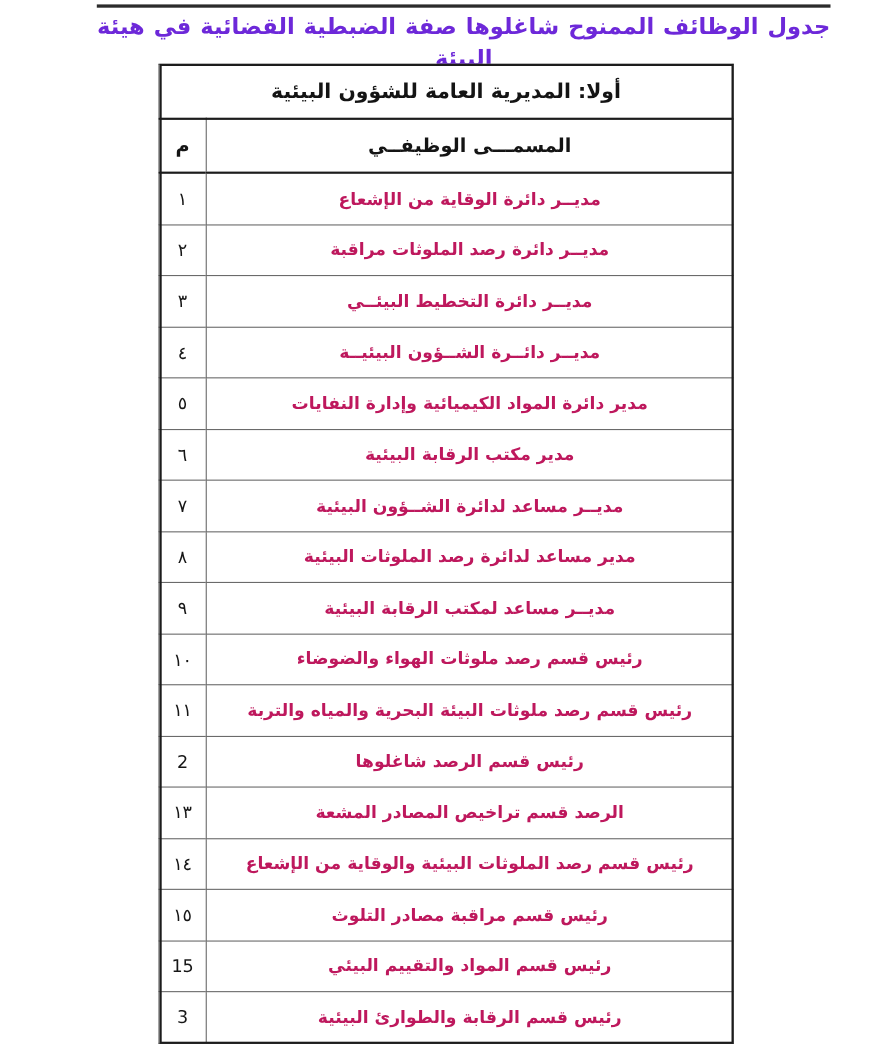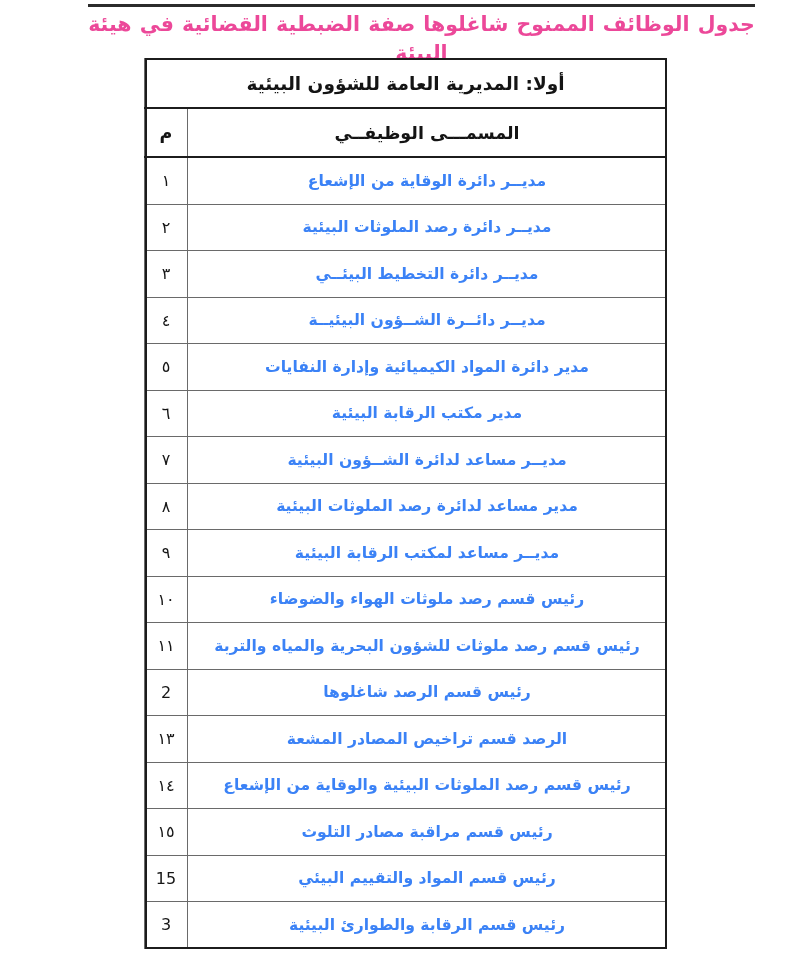--- a/index.html
+++ b/index.html
@@ -38,7 +38,7 @@
     font-weight: bold;
     line-height: 1.42;
     letter-spacing: 0px;
-    color: #ec4899;
+    color: #6d28d9;
     word-spacing: 1px;
   }
 

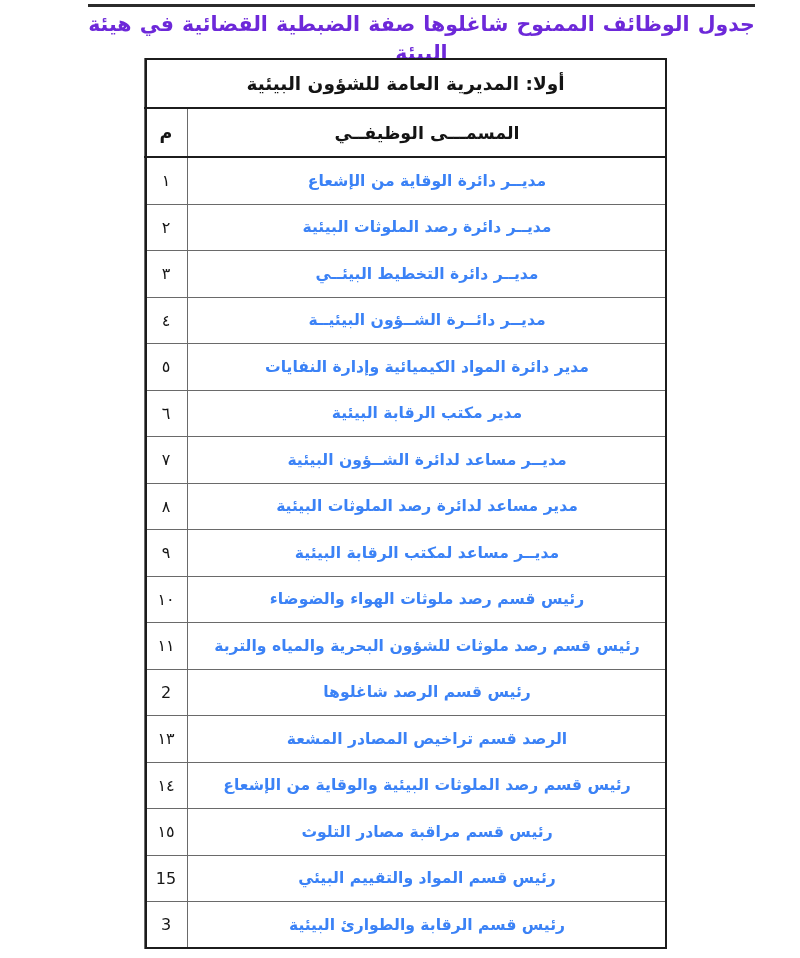--- a/index.html
+++ b/index.html
@@ -105,7 +105,7 @@
     vertical-align: middle;
     font-size: 15.6px;
     font-weight: bold;
-    color: #3b82f6;
+    color: #be185d;
     letter-spacing: 0.25px;
     padding: 0 6px;
     white-space: nowrap;

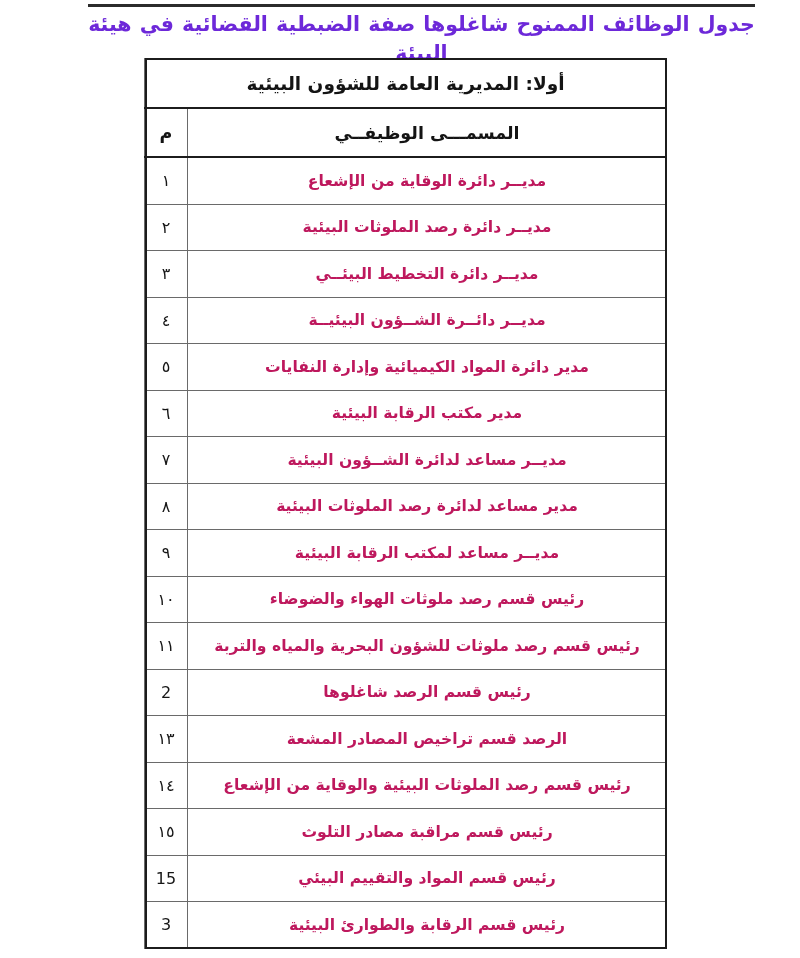--- a/index.html
+++ b/index.html
@@ -150,7 +150,7 @@
           <td class="job-num">١</td>
         </tr>
         <tr>
-          <td class="job-title">مديــر دائرة رصد الملوثات البيئية</td>
+          <td class="job-title">مديــر دائرة رصد الملوثات مراقبة</td>
           <td class="job-num">٢</td>
         </tr>
         <tr>

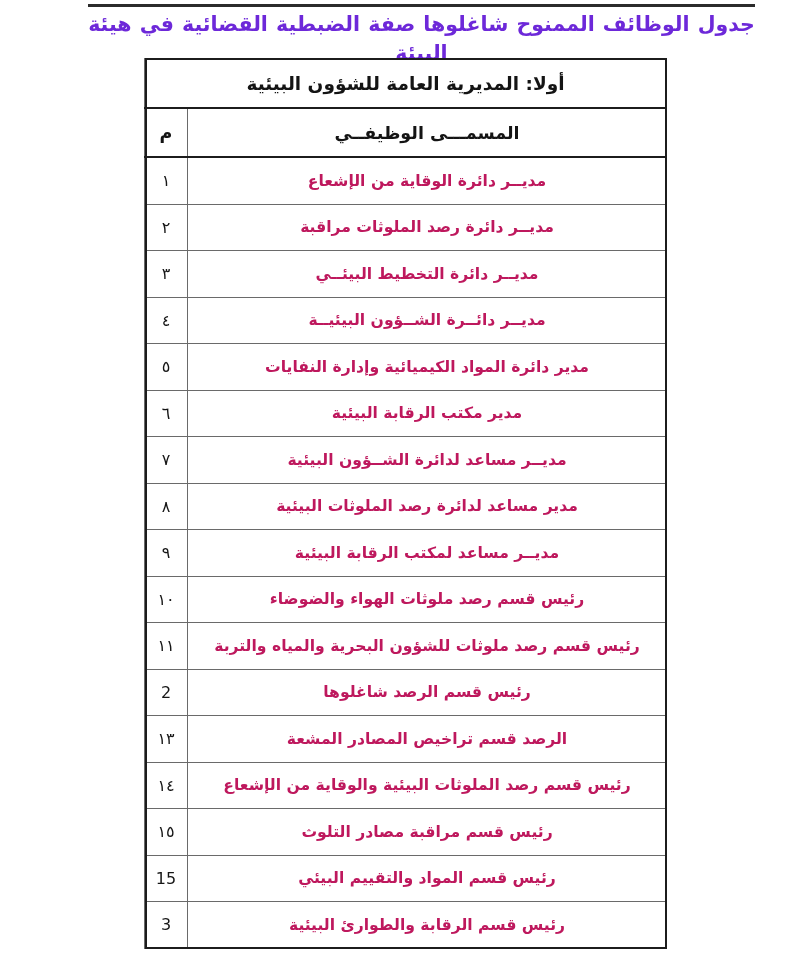--- a/index.html
+++ b/index.html
@@ -186,7 +186,7 @@
           <td class="job-num">١٠</td>
         </tr>
         <tr>
-          <td class="job-title">رئيس قسم رصد ملوثات للشؤون البحرية والمياه والتربة</td>
+          <td class="job-title">رئيس قسم رصد ملوثات البيئة البحرية والمياه والتربة</td>
           <td class="job-num">١١</td>
         </tr>
         <tr>

